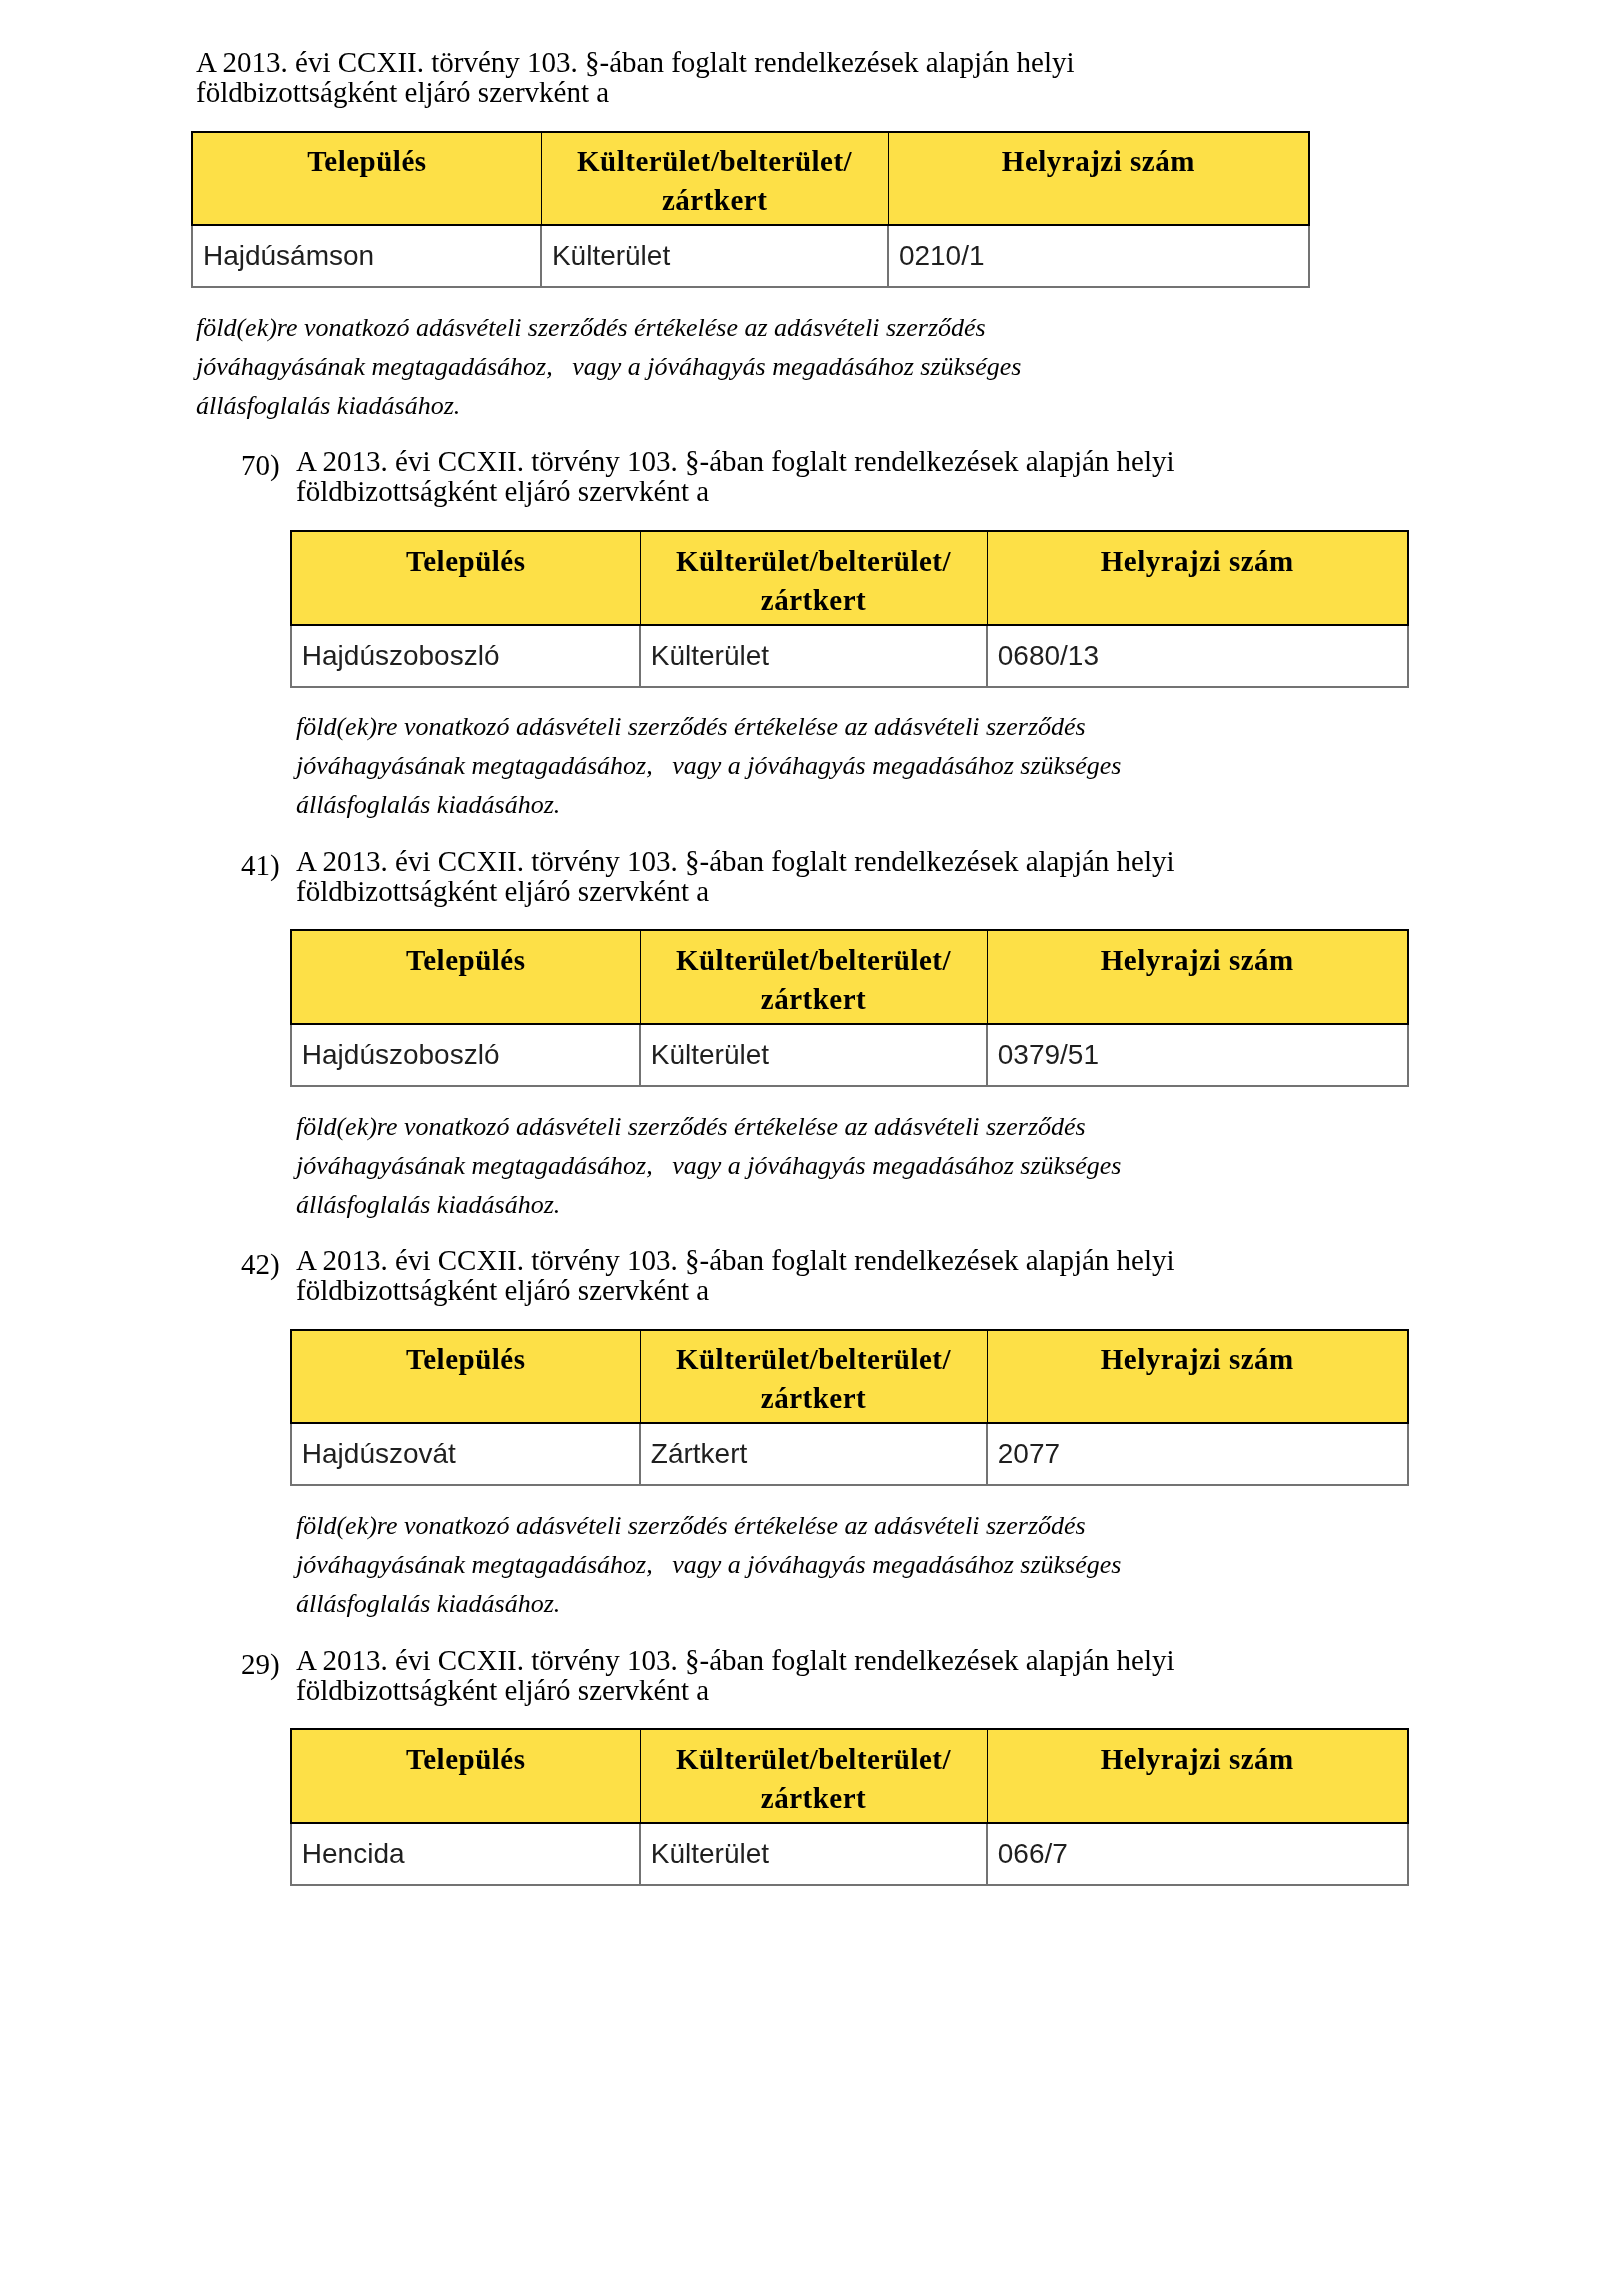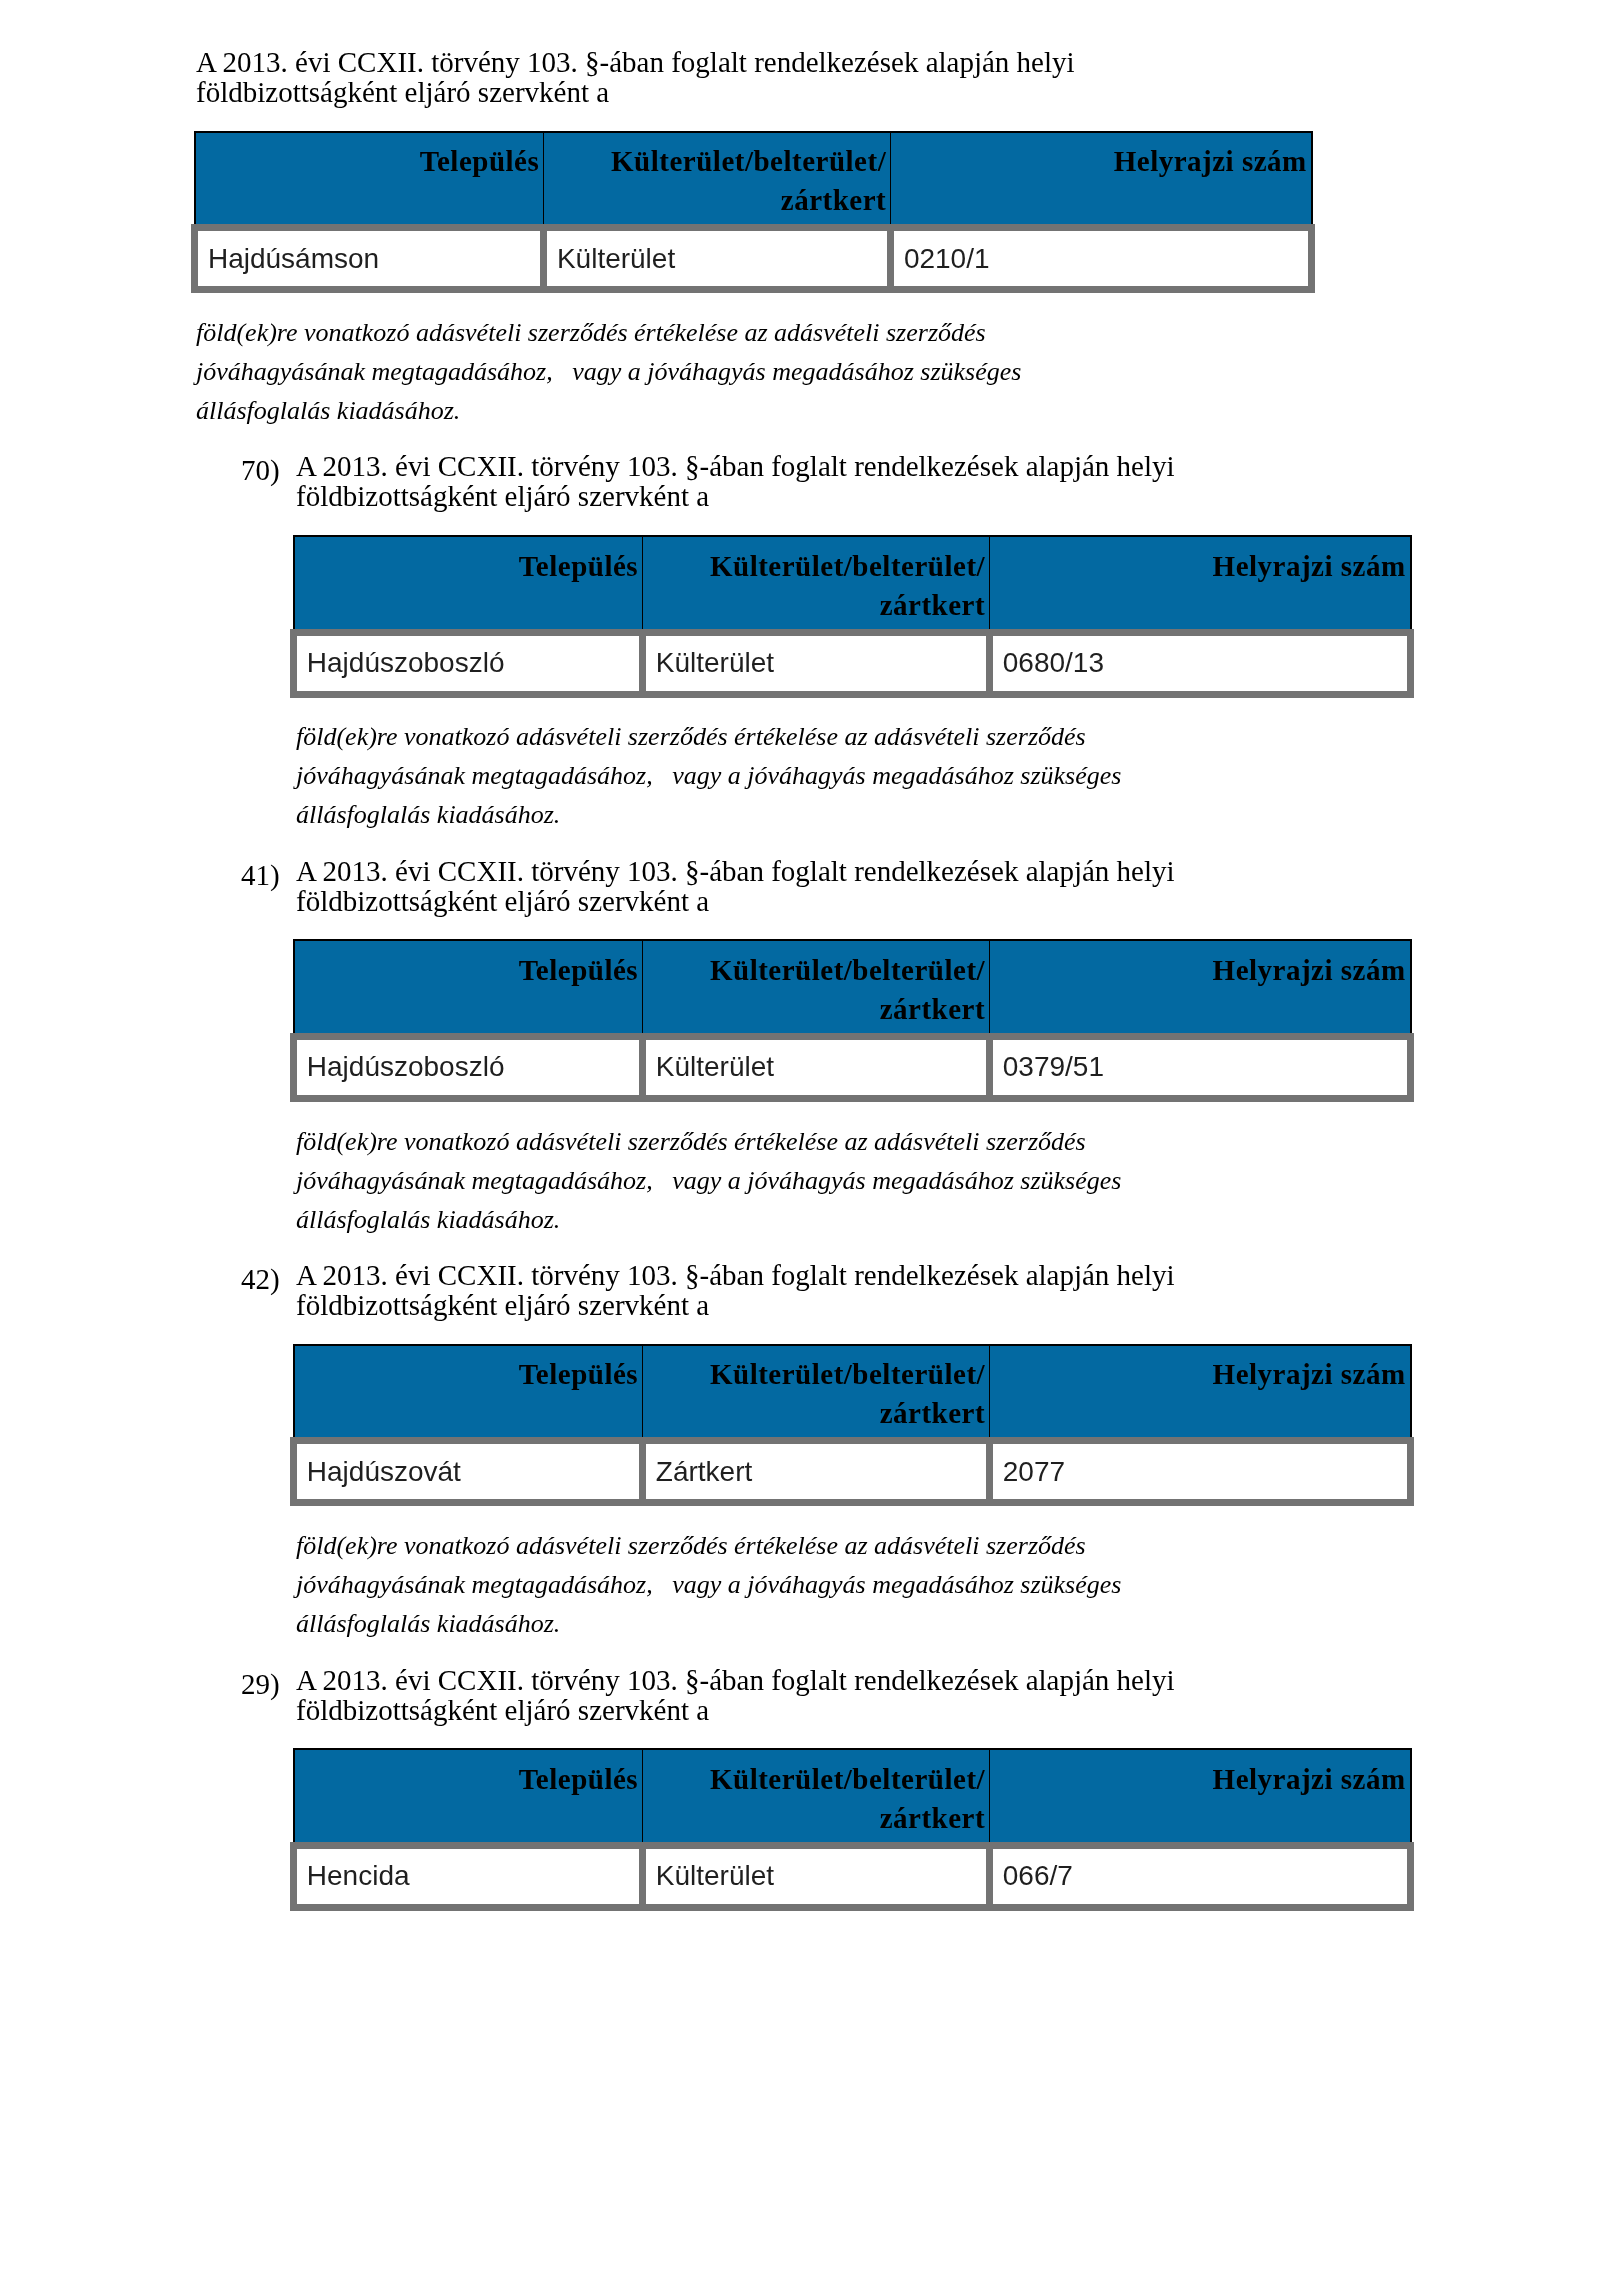--- a/index.html
+++ b/index.html
@@ -56,13 +56,13 @@
   col.c3 { width: 421px; }
 
   table.land-table th {
-    background: #0369a1;
+    background: #fde047;
     border: 1px solid #000;
     border-bottom: 2px solid #000;
     font-size: 29px;
     line-height: 39px;
     font-weight: bold;
-    text-align: right;
+    text-align: center;
     vertical-align: top;
     padding: 9.8px 3.9px 3.9px 3.9px;
     height: 90px;

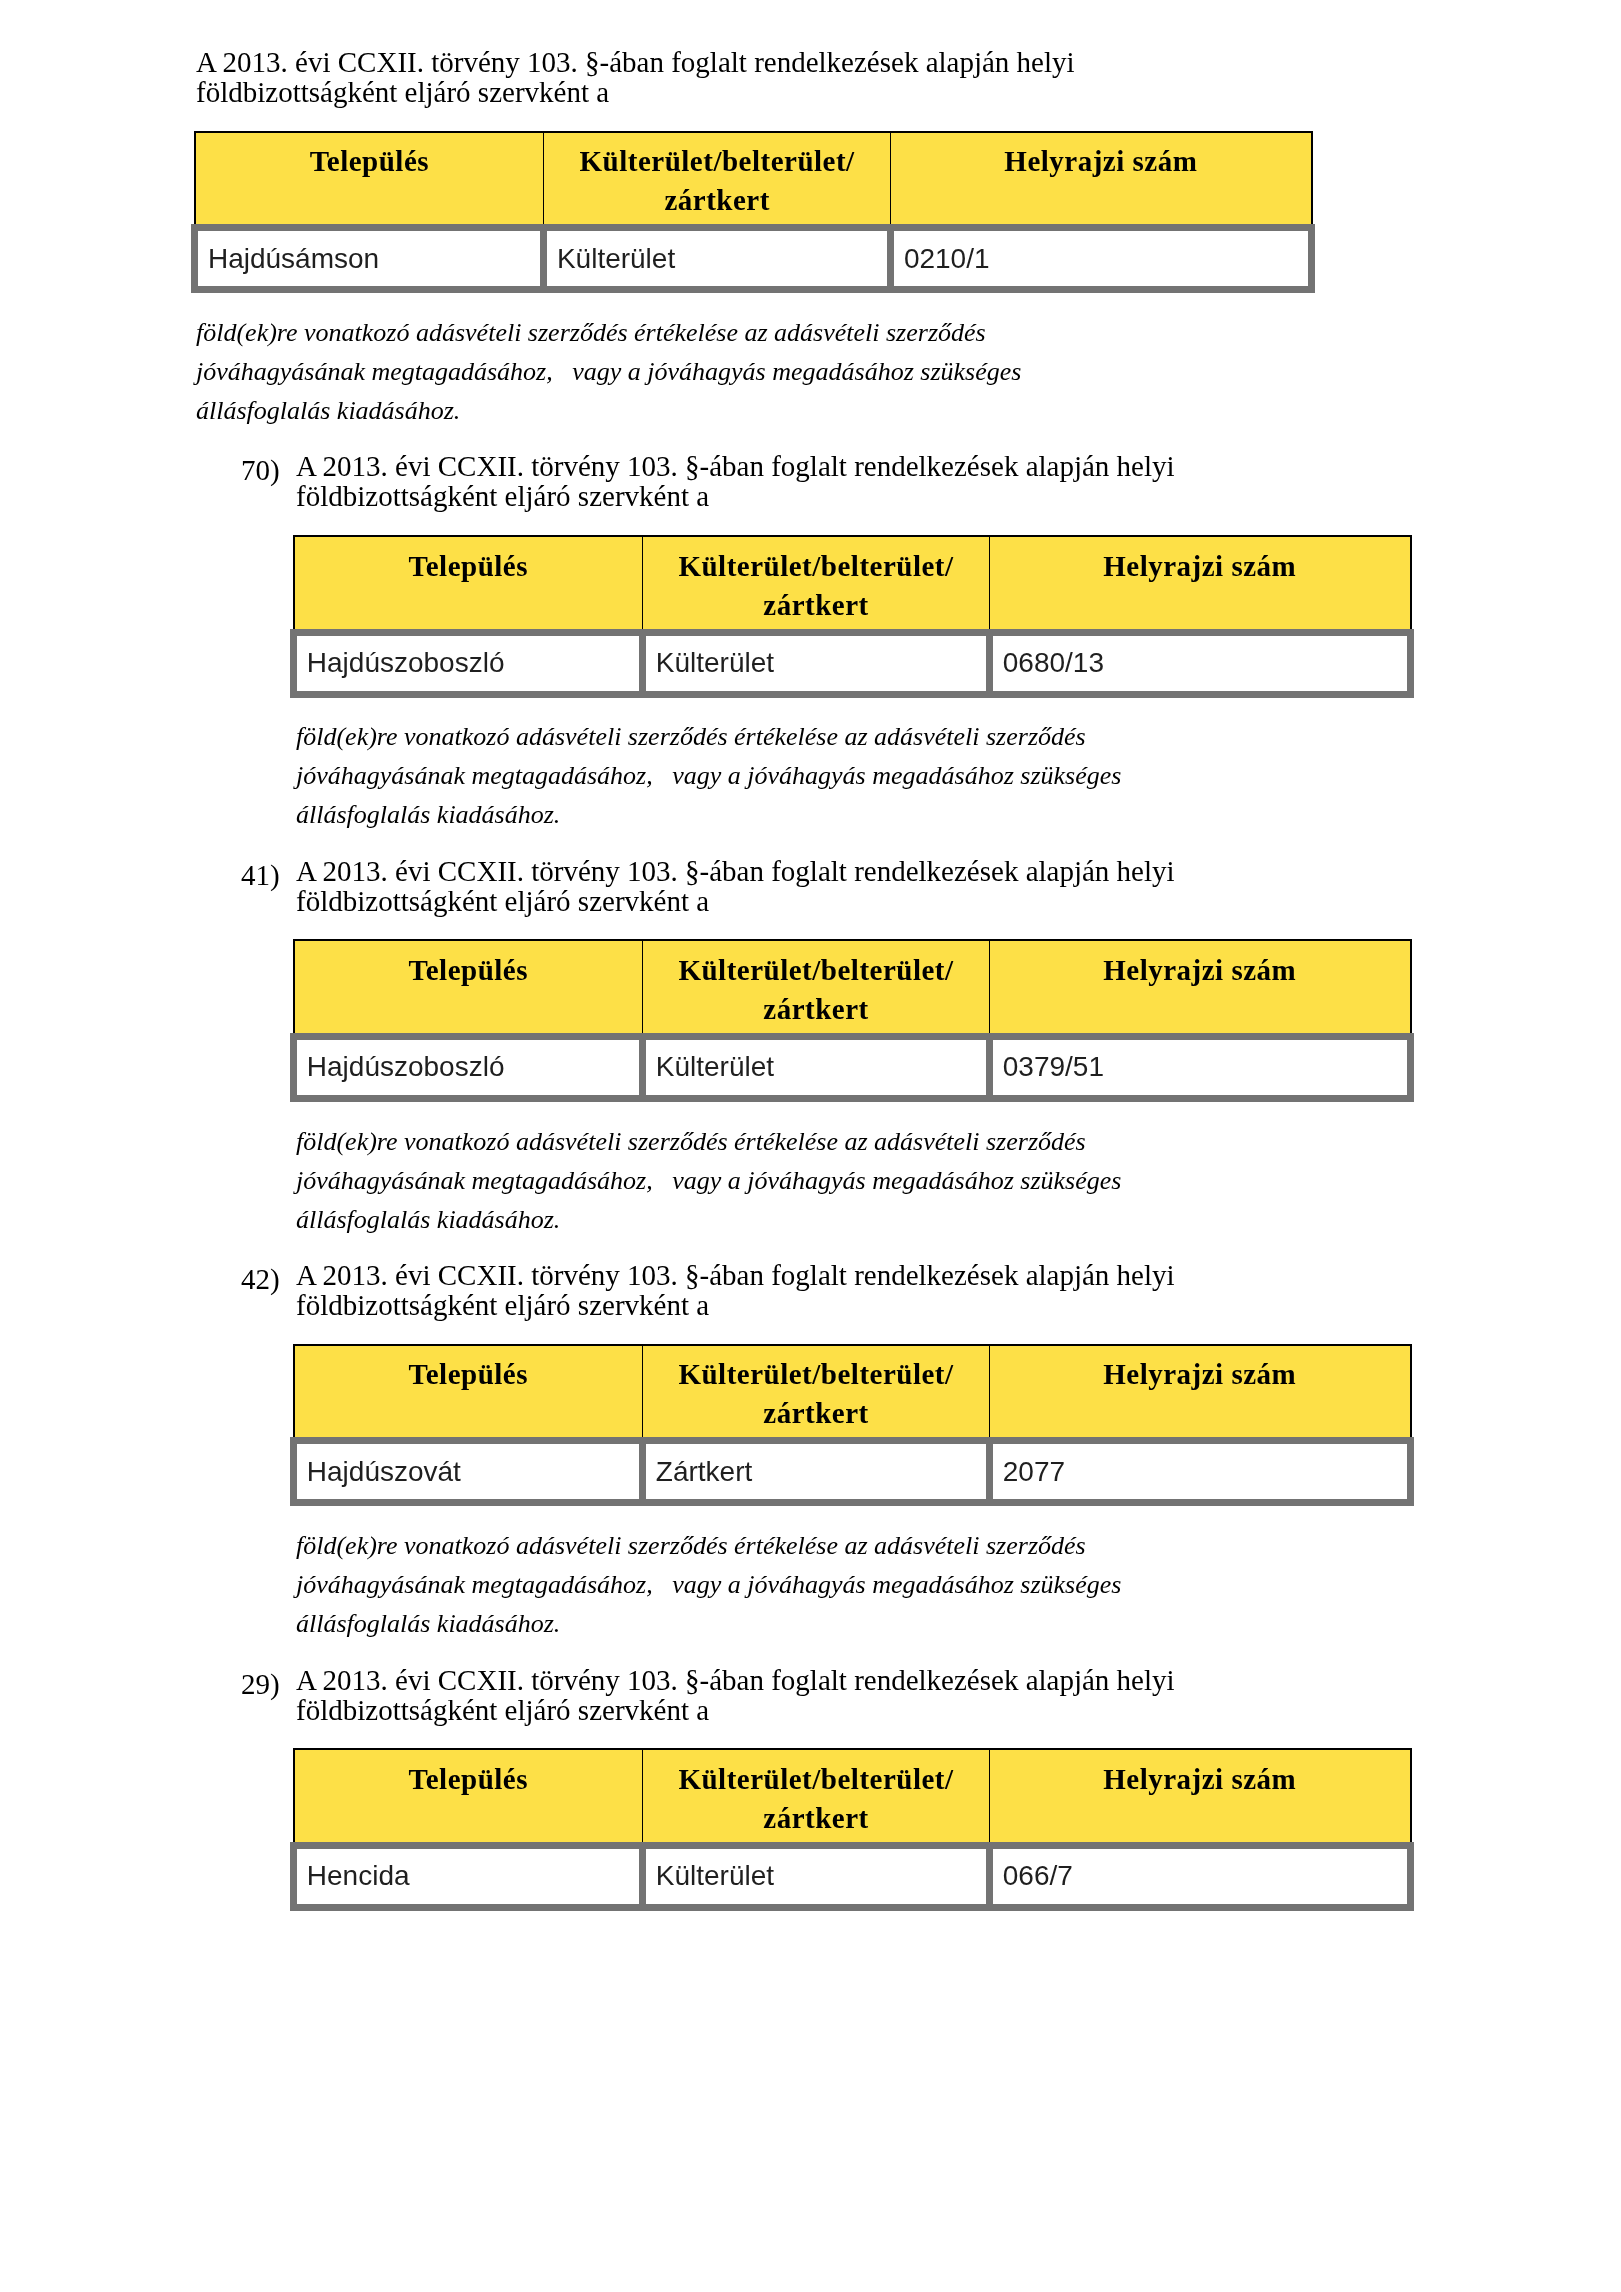--- a/index.html
+++ b/index.html
@@ -71,7 +71,7 @@
     letter-spacing: 0.5px;
   }
   table.land-table td {
-    border: 7px solid #737373;
+    border: 2px solid #737373;
     font-family: "Liberation Sans", sans-serif;
     font-size: 28px;
     color: #1f1f1f;

